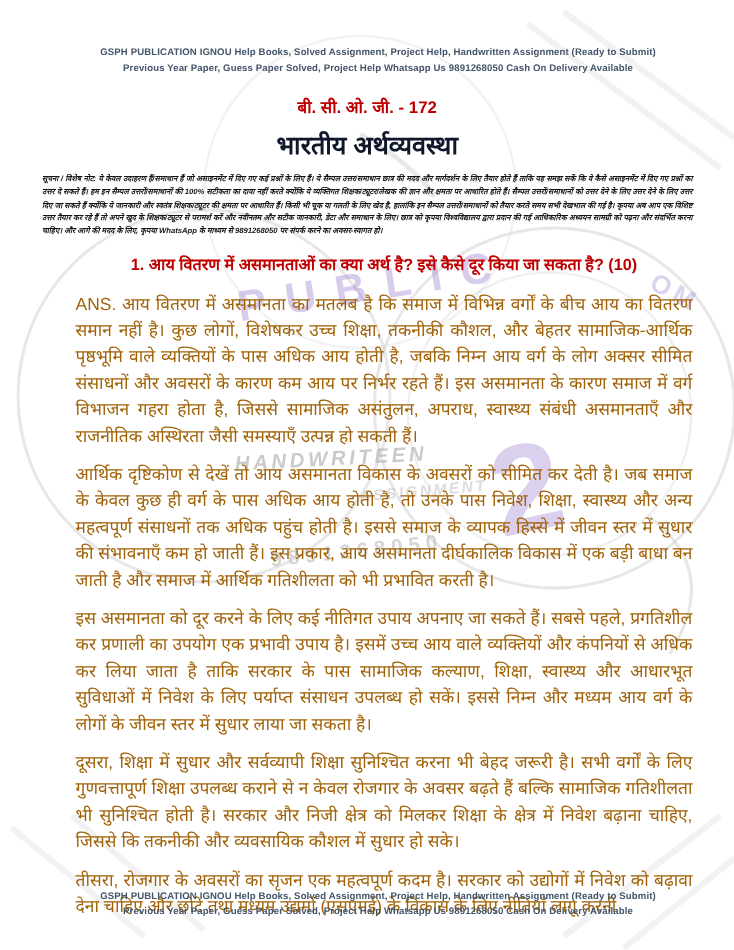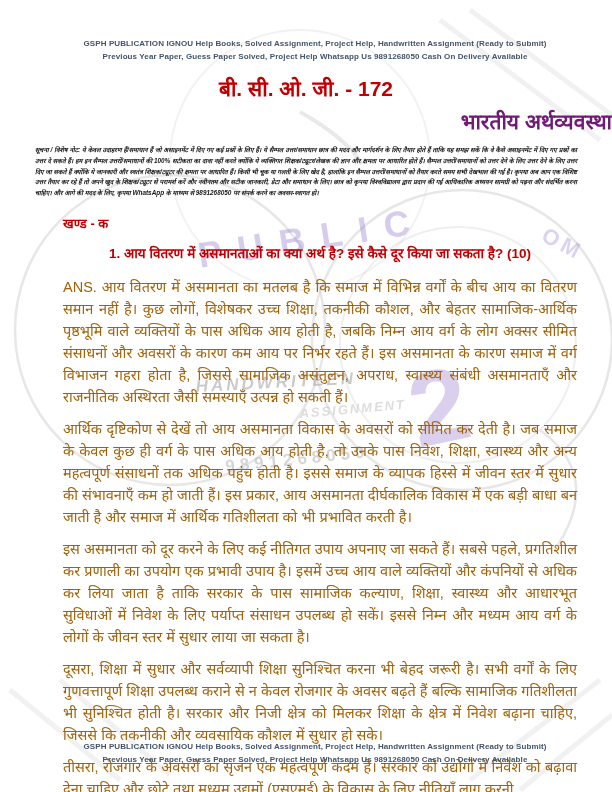--- a/index.html
+++ b/index.html
@@ -29,7 +29,7 @@
   .title{
     margin:13px 0 0 0;
     text-align:center;
-    font-size:21px;
+    font-size:14px;
     font-weight:bold;
     color:#C00000;
     line-height:26px;

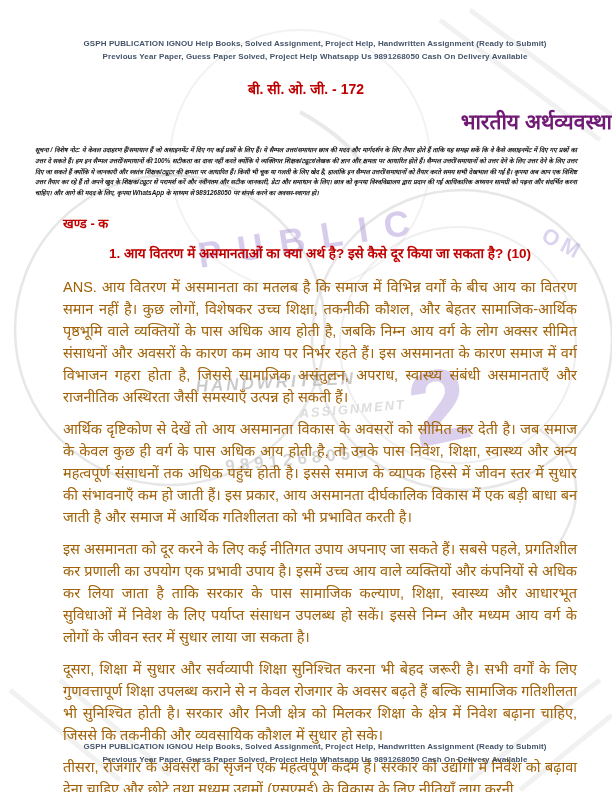--- a/index.html
+++ b/index.html
@@ -36,10 +36,10 @@
   }
   .subtitle{
     margin:7px 0 0 0;
-    text-align:right;
+    text-align:center;
     font-size:21px;
     font-weight:bold;
-    color:#701a75;
+    color:#0f172a;
     line-height:26px;
   }
   .disclaimer{

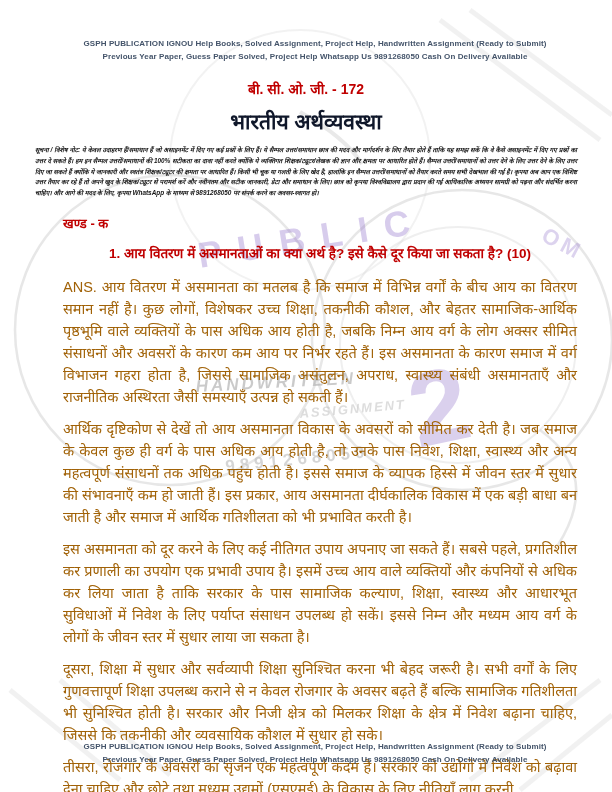--- a/index.html
+++ b/index.html
@@ -118,7 +118,6 @@
 
     <p class="disclaimer">सूचना / विशेष नोट: ये केवल उदाहरण हैं/समाधान हैं जो असाइनमेंट में दिए गए कई प्रश्नों के लिए हैं। ये सैम्पल उत्तर/समाधान छात्र की मदद और मार्गदर्शन के लिए तैयार होते हैं ताकि यह समझ सकें कि वे कैसे असाइनमेंट में दिए गए प्रश्नों का उत्तर दे सकते हैं। हम इन सैम्पल उत्तरों/समाधानों की 100% सटीकता का दावा नहीं करते क्योंकि ये व्यक्तिगत शिक्षक/ट्यूटर/लेखक की ज्ञान और क्षमता पर आधारित होते हैं। सैम्पल उत्तरों/समाधानों को उत्तर देने के लिए उत्तर देने के लिए उत्तर दिए जा सकते हैं क्योंकि ये जानकारी और स्वतंत्र शिक्षक/ट्यूटर की क्षमता पर आधारित हैं। किसी भी चूक या गलती के लिए खेद है, हालांकि इन सैम्पल उत्तरों/समाधानों को तैयार करते समय सभी देखभाल की गई है। कृपया अब आप एक विशिष्ट उत्तर तैयार कर रहे हैं तो अपने खुद के शिक्षक/ट्यूटर से परामर्श करें और नवीनतम और सटीक जानकारी, डेटा और समाधान के लिए। छात्र को कृपया विश्वविद्यालय द्वारा प्रदान की गई आधिकारिक अध्ययन सामग्री को पढ़ना और संदर्भित करना चाहिए। और आगे की मदद के लिए, कृपया WhatsApp के माध्यम से 9891268050 पर संपर्क करने का अवसर-स्वागत हो।</p>
 
-    <div class="section-heading">खण्ड - क</div>
 
     <div class="question">1. आय वितरण में असमानताओं का क्या अर्थ है? इसे कैसे दूर किया जा सकता है? (10)</div>
 

